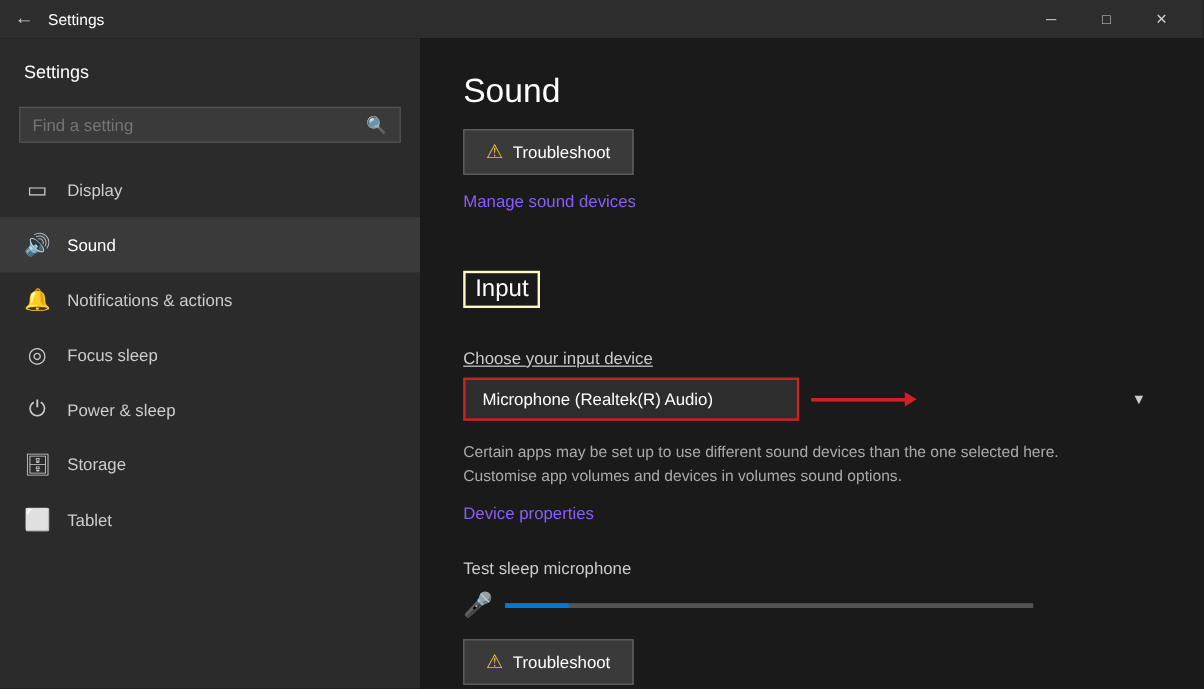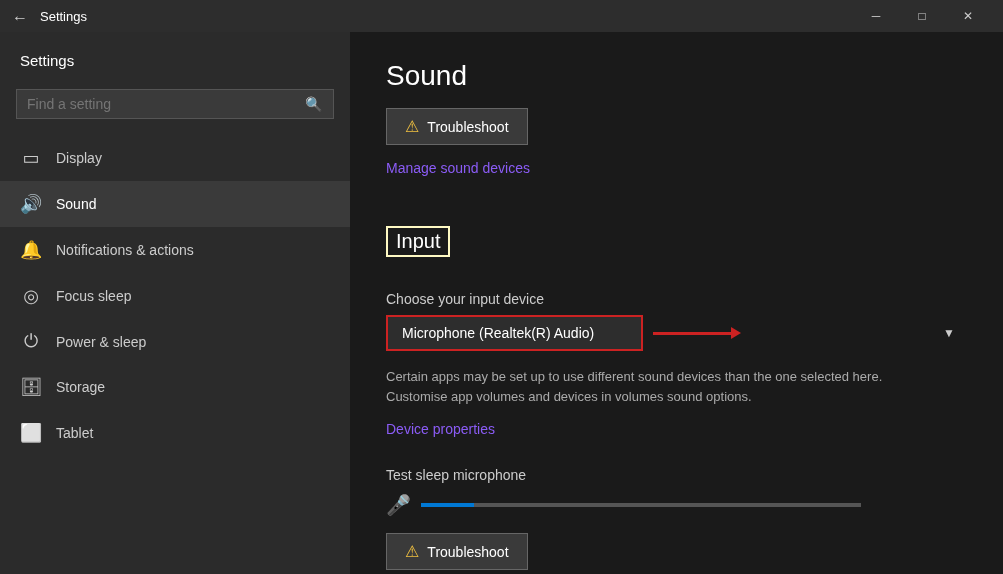--- a/index.html
+++ b/index.html
@@ -180,6 +180,7 @@
       font-size: 14px;
       color: #ccc;
       margin-bottom: 8px;
+      text-decoration: underline;
     }
 
     .dropdown-wrapper {

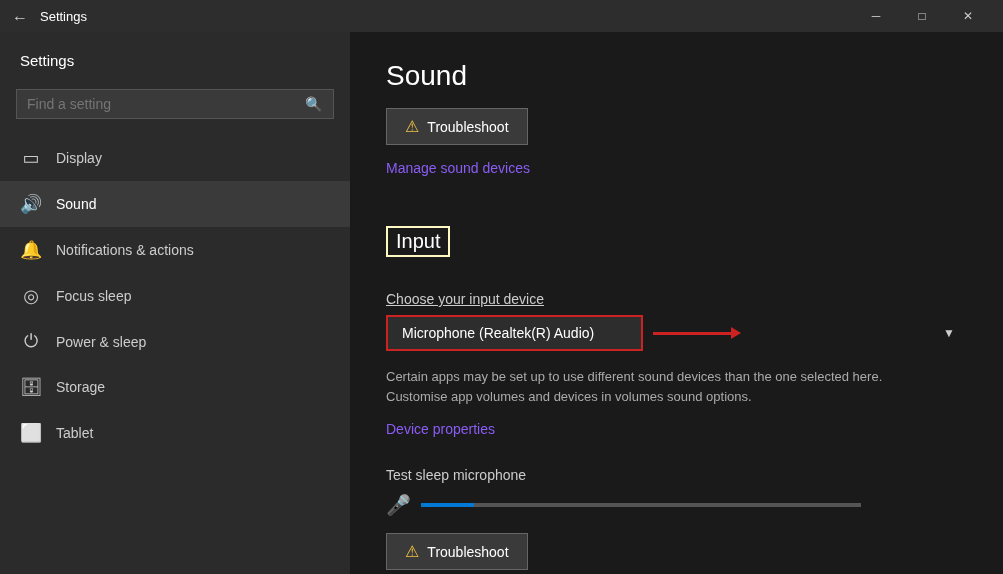--- a/index.html
+++ b/index.html
@@ -196,7 +196,7 @@
       padding: 8px 40px 8px 14px;
       font-size: 14px;
       font-family: 'Segoe UI', sans-serif;
-      width: 257px;
+      width: 280px;
       appearance: none;
       cursor: pointer;
       outline: none;

